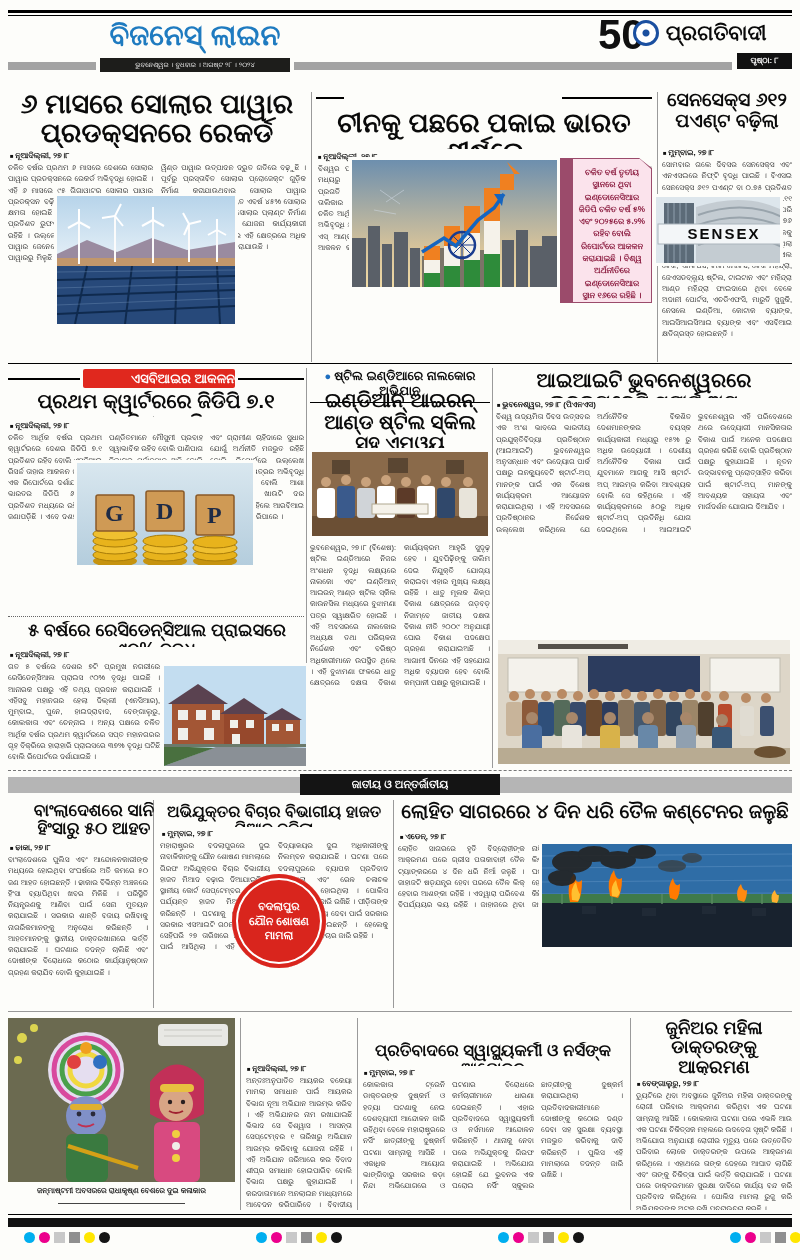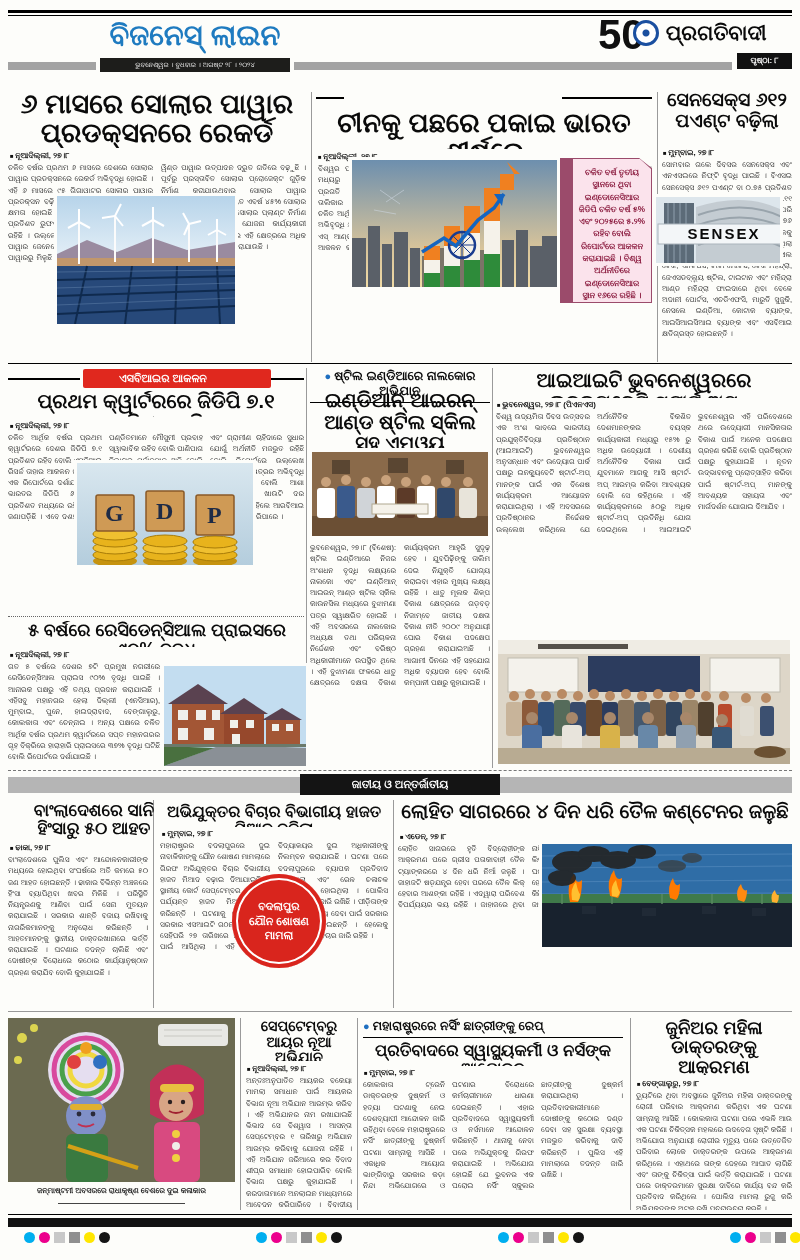--- a/index.html
+++ b/index.html
@@ -15,7 +15,7 @@
   .vdiv{width:1px;background:#9a9a9a;}
   .photo{box-shadow:0 0 0 3px #fdfdfa;overflow:hidden;}
   .kicker-maroon{background:#8c3f63;color:#fff;font-weight:bold;font-size:11.5px;text-align:center;line-height:19px;}
-  .kicker-red{background:#e0281e;color:#fff;font-weight:bold;font-size:11px;text-align:left;line-height:19px;border-radius:2px;padding-left:36px;}
+  .kicker-red{background:#e0281e;color:#fff;font-weight:bold;font-size:13px;text-align:right;line-height:19px;border-radius:2px;}
   .kicker-bullet{font-weight:bold;font-size:12.5px;color:#0a0a0a;border-bottom:1.5px solid #000;padding-bottom:3px;text-align:center;}
   .kicker-bullet .dot{color:#1f6fc0;font-size:11px;}
   .callout{background:#fbe3ec;color:#8c1d40;font-weight:bold;font-size:8.2px;line-height:1.5;text-align:center;padding:8px 5px;}

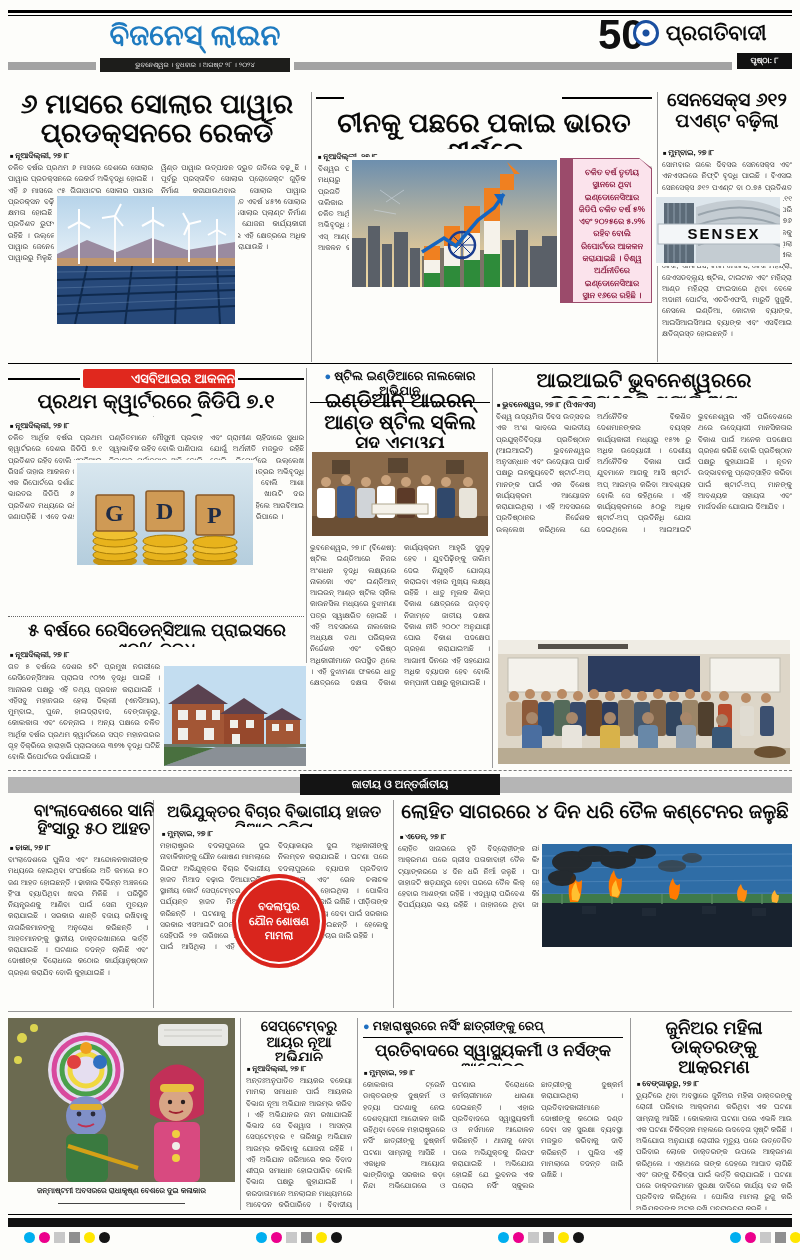--- a/index.html
+++ b/index.html
@@ -529,7 +529,6 @@
   <div class="abs" style="left:8px;top:1186px;width:227px;font-size:7.6px;font-weight:bold;text-align:center;color:#222">ଜନ୍ମାଷ୍ଟମୀ ଅବସରରେ ରାଧାକୃଷ୍ଣ ବେଶରେ ଦୁଇ କଳାକାର</div>
   <div class="abs" style="left:58px;top:1203px;width:127px;border-top:1.5px solid #444"></div>
 
-  <div class="abs hl" style="left:246px;top:1019px;width:106px;height:42px;font-size:14.5px">ସେପ୍ଟେମ୍ବରୁ ଆୟର ନୂଆ ଅଭିଯାନ</div>
   <div class="abs byline" style="left:247px;top:1064px">ନୂଆଦିଲ୍ଲୀ, ୨୭।୮</div>
   <div class="abs body-txt" style="left:246px;top:1075px;width:106px;height:135px">ଅନ୍ତଃଅନୁପାତିତ ଆୟକର ବକେୟା ମାମଲା ସମାଧାନ ପାଇଁ ଆୟକର ବିଭାଗ ନୂଆ ଅଭିଯାନ ଆରମ୍ଭ କରିବ । ଏହି ଅଭିଯାନର ନାମ ରଖାଯାଇଛି ଭିଭାଦ ସେ ବିଶ୍ୱାସ । ଆସନ୍ତା ସେପ୍ଟେମ୍ବର ୧ ତାରିଖରୁ ଅଭିଯାନ ଆରମ୍ଭ କରିବାକୁ ଯୋଜନା ରହିଛି । ଏହି ଅଭିଯାନ ଜରିଆରେ କର ବିବାଦ ଶୀଘ୍ର ସମାଧାନ ହୋଇପାରିବ ବୋଲି ବିଭାଗ ପକ୍ଷରୁ କୁହାଯାଇଛି । କରଦାତାମାନେ ଅନଲାଇନ ମାଧ୍ୟମରେ ଆବେଦନ କରିପାରିବେ । ବିବାଦୀୟ ମାମଲା ସମାଧାନ ଫଳରେ ସରକାରୀ ରାଜସ୍ୱ ବୃଦ୍ଧି ପାଇବ ।</div>
 

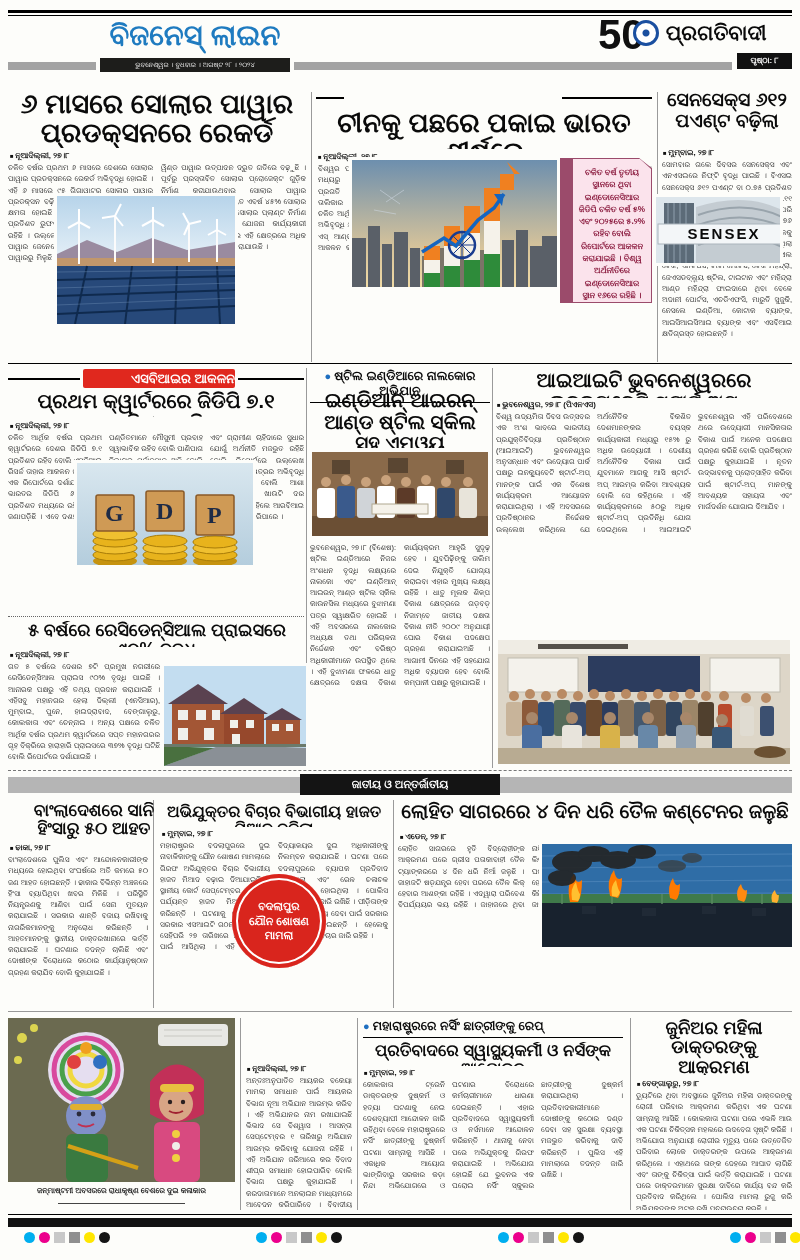--- a/index.html
+++ b/index.html
@@ -532,7 +532,6 @@
   <div class="abs byline" style="left:247px;top:1064px">ନୂଆଦିଲ୍ଲୀ, ୨୭।୮</div>
   <div class="abs body-txt" style="left:246px;top:1075px;width:106px;height:135px">ଅନ୍ତଃଅନୁପାତିତ ଆୟକର ବକେୟା ମାମଲା ସମାଧାନ ପାଇଁ ଆୟକର ବିଭାଗ ନୂଆ ଅଭିଯାନ ଆରମ୍ଭ କରିବ । ଏହି ଅଭିଯାନର ନାମ ରଖାଯାଇଛି ଭିଭାଦ ସେ ବିଶ୍ୱାସ । ଆସନ୍ତା ସେପ୍ଟେମ୍ବର ୧ ତାରିଖରୁ ଅଭିଯାନ ଆରମ୍ଭ କରିବାକୁ ଯୋଜନା ରହିଛି । ଏହି ଅଭିଯାନ ଜରିଆରେ କର ବିବାଦ ଶୀଘ୍ର ସମାଧାନ ହୋଇପାରିବ ବୋଲି ବିଭାଗ ପକ୍ଷରୁ କୁହାଯାଇଛି । କରଦାତାମାନେ ଅନଲାଇନ ମାଧ୍ୟମରେ ଆବେଦନ କରିପାରିବେ । ବିବାଦୀୟ ମାମଲା ସମାଧାନ ଫଳରେ ସରକାରୀ ରାଜସ୍ୱ ବୃଦ୍ଧି ପାଇବ ।</div>
 
-  <div class="abs kicker-bullet" style="left:363px;top:1019px;width:260px;text-align:left"><span class="dot">● </span><span>ମହାରାଷ୍ଟ୍ରରେ ନର୍ସିଂ ଛାତ୍ରୀଙ୍କୁ ରେପ୍</span></div>
   <div class="abs hl" style="left:363px;top:1042px;width:260px;height:24px;font-size:16.5px">ପ୍ରତିବାଦରେ ସ୍ୱାସ୍ଥ୍ୟକର୍ମୀ ଓ ନର୍ସଙ୍କ ଆନ୍ଦୋଳନ</div>
   <div class="abs byline" style="left:364px;top:1068px">ମୁମ୍ବାଇ, ୨୭।୮</div>
   <div class="abs body-txt cols3" style="left:363px;top:1079px;width:260px;height:131px">କୋଲକାତା ଟ୍ରେନି ଡାକ୍ତରଙ୍କ ଦୁଷ୍କର୍ମ ଓ ହତ୍ୟା ଘଟଣାକୁ ନେଇ ଦେଶବ୍ୟାପୀ ଆନ୍ଦୋଳନ ଜାରି ରହିଥିବା ବେଳେ ମହାରାଷ୍ଟ୍ରରେ ନର୍ସିଂ ଛାତ୍ରୀଙ୍କୁ ଦୁଷ୍କର୍ମ ଘଟଣା ସାମ୍ନାକୁ ଆସିଛି । ଏକାଧିକ ଆୟୋଗ ଭାଙ୍ଗିବାରୁ ସରକାର କଡ଼ା ନିନ୍ଦା ଅଭିଯୋଗରେ ଓ ଘଟଣାର ବିରୋଧରେ କର୍ମଚାରୀମାନେ ଧାରଣା ଦେଇଛନ୍ତି । ଏହାର ପ୍ରତିବାଦରେ ସ୍ୱାସ୍ଥ୍ୟକର୍ମୀ ଓ ନର୍ସମାନେ ଆନ୍ଦୋଳନ କରିଛନ୍ତି । ଥାନାକୁ ନେବା ପରେ ଅଭିଯୁକ୍ତକୁ ଗିରଫ କରାଯାଇଛି । ଅଭିଯୋଗ ହୋଇଛି ଯେ ଭୁବନର ଏକ ଘରୋଇ ନର୍ସିଂ ସ୍କୁଲର ଛାତ୍ରୀଙ୍କୁ ଦୁଷ୍କର୍ମ କରାଯାଇଥିଲା । ପ୍ରତିବାଦକାରୀମାନେ ଦୋଷୀଙ୍କୁ କଠୋର ଦଣ୍ଡ ଦେବା ସହ ସୁରକ୍ଷା ବ୍ୟବସ୍ଥା ମଜଭୁତ କରିବାକୁ ଦାବି କରିଛନ୍ତି । ପୁଲିସ ଏହି ମାମଲାରେ ତଦନ୍ତ ଜାରି ରଖିଛି ।</div>

